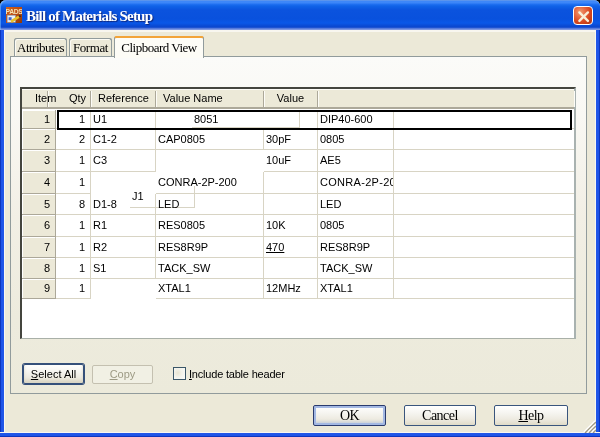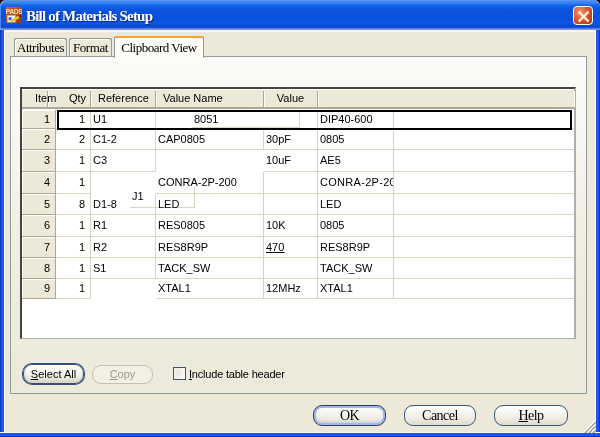--- a/index.html
+++ b/index.html
@@ -67,7 +67,7 @@
     border:2px solid #000; z-index:5; }
 
   
-  .btn { position:absolute; border:1px solid #39557D; border-radius:9px;
+  .btn { position:absolute; border:1px solid #39557D; border-radius:2px;
     background:linear-gradient(180deg,#FFFFFF 0%,#F5F4EF 40%,#EDEAE0 70%,#DFDBC8 100%);
     font-size:11px; text-align:center; color:#000; z-index:4; }
   .btn.focus { border-color:#35507A; box-shadow: 0 0 0 1px #35507A, inset 0 -2px 3px #D8D4C4; }

